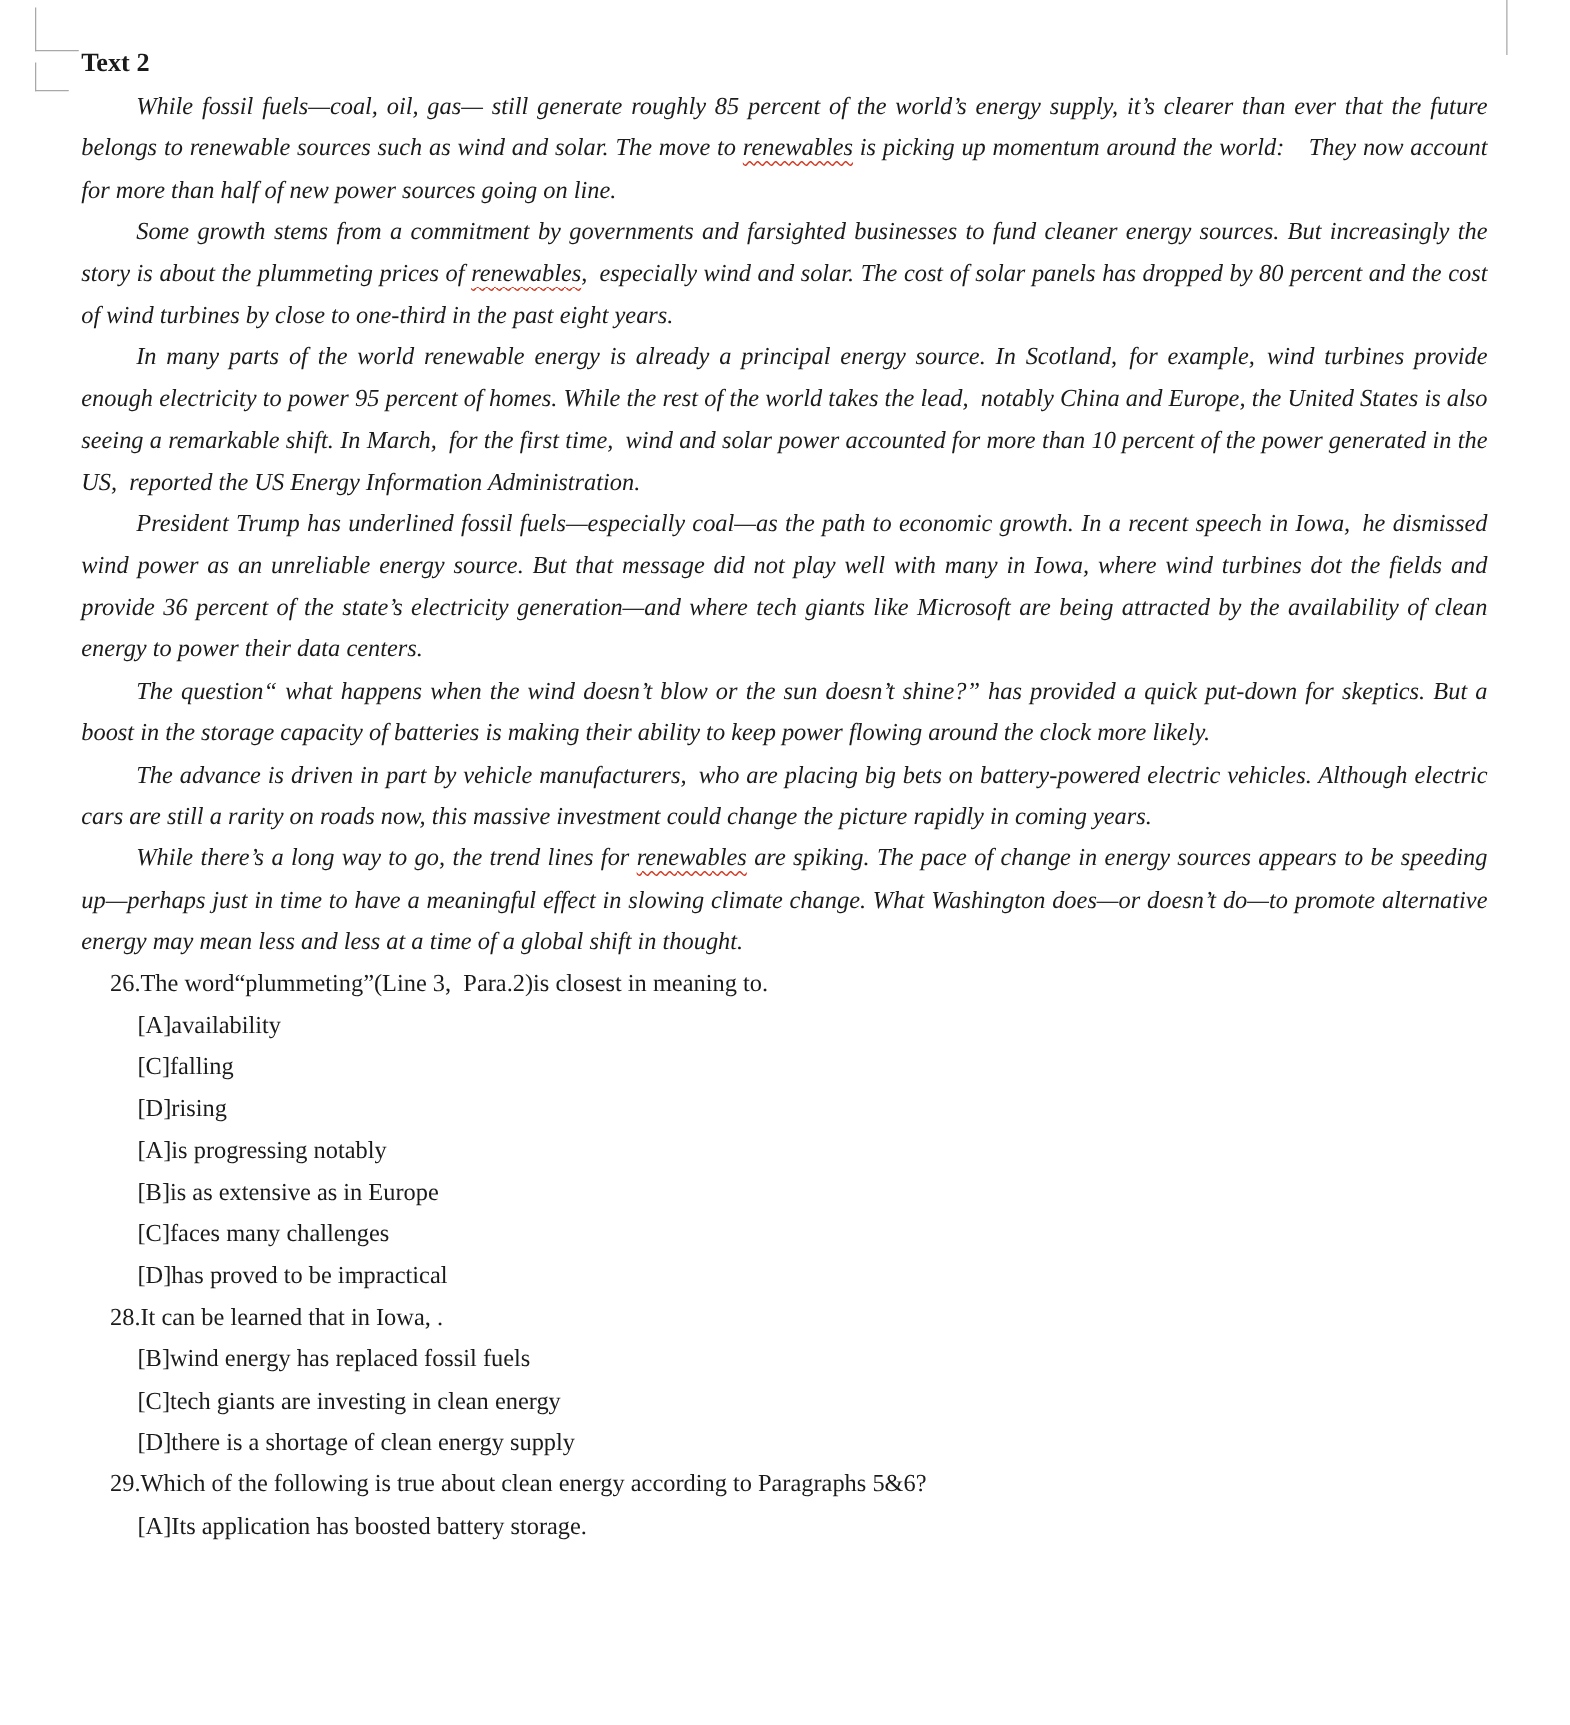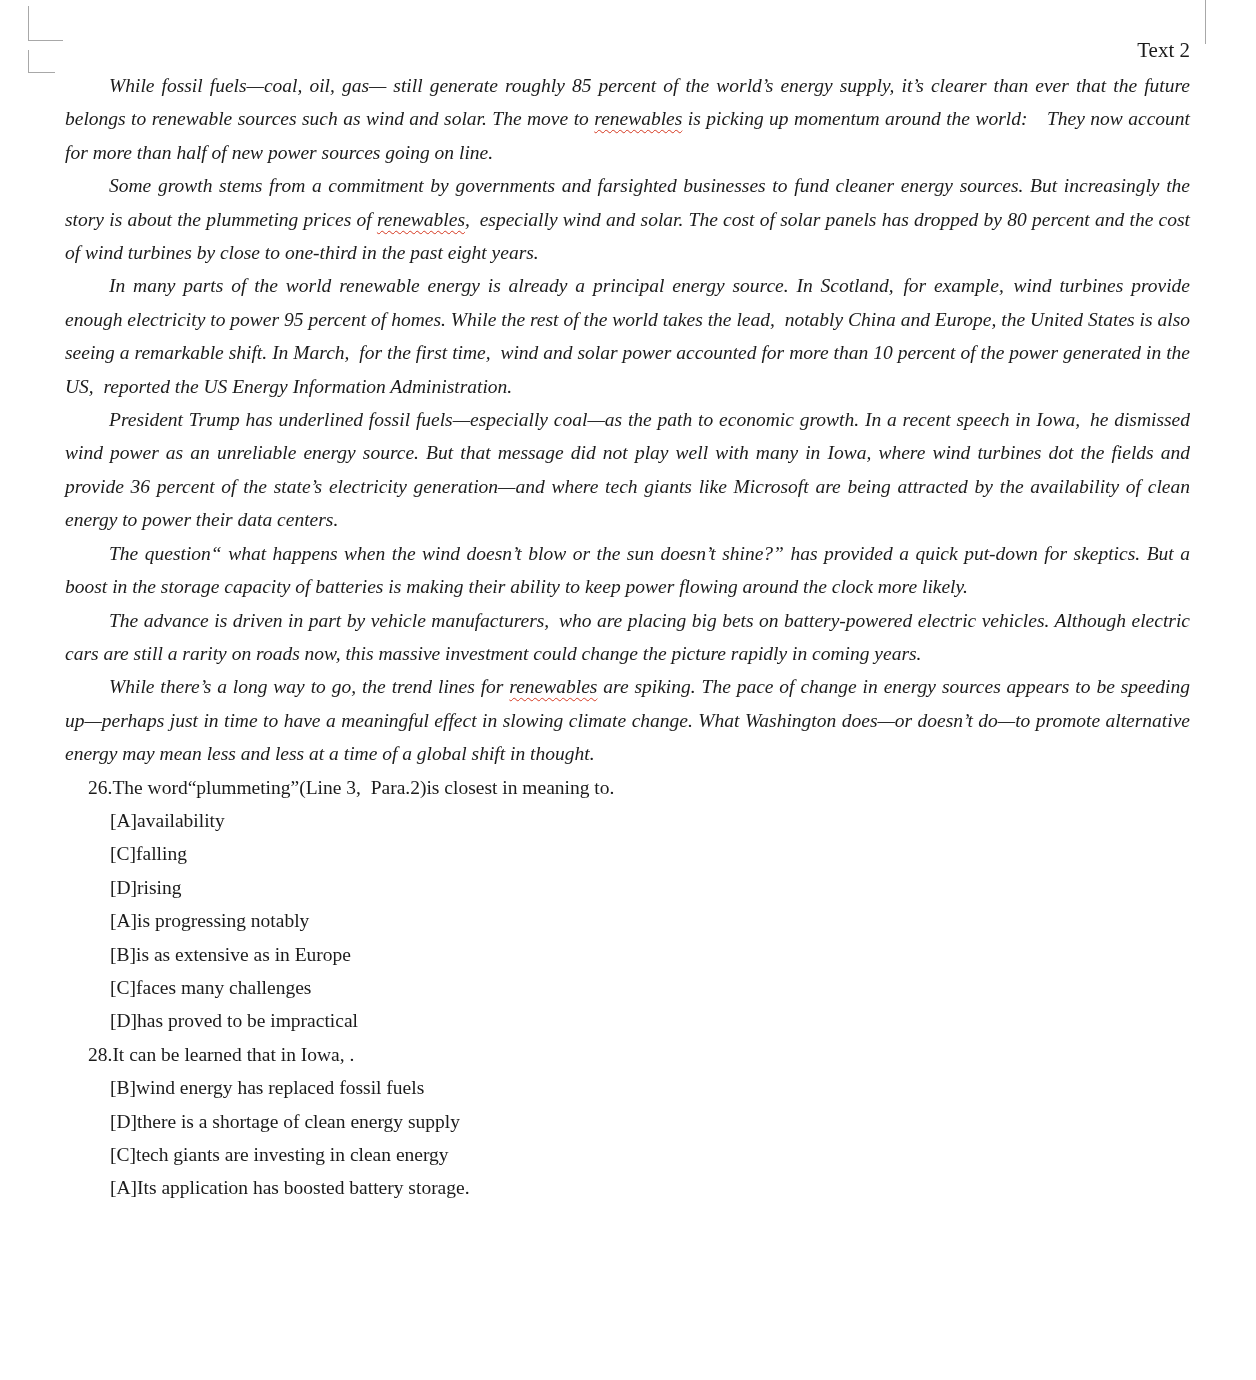--- a/index.html
+++ b/index.html
@@ -25,8 +25,8 @@
   }
   .page-title {
     font-size: 21px;
-    font-weight: normal;
-    text-align: right;
+    font-weight: bold;
+    text-align: left;
     margin: 0 0 2px 0;
     line-height: 33px;
   }

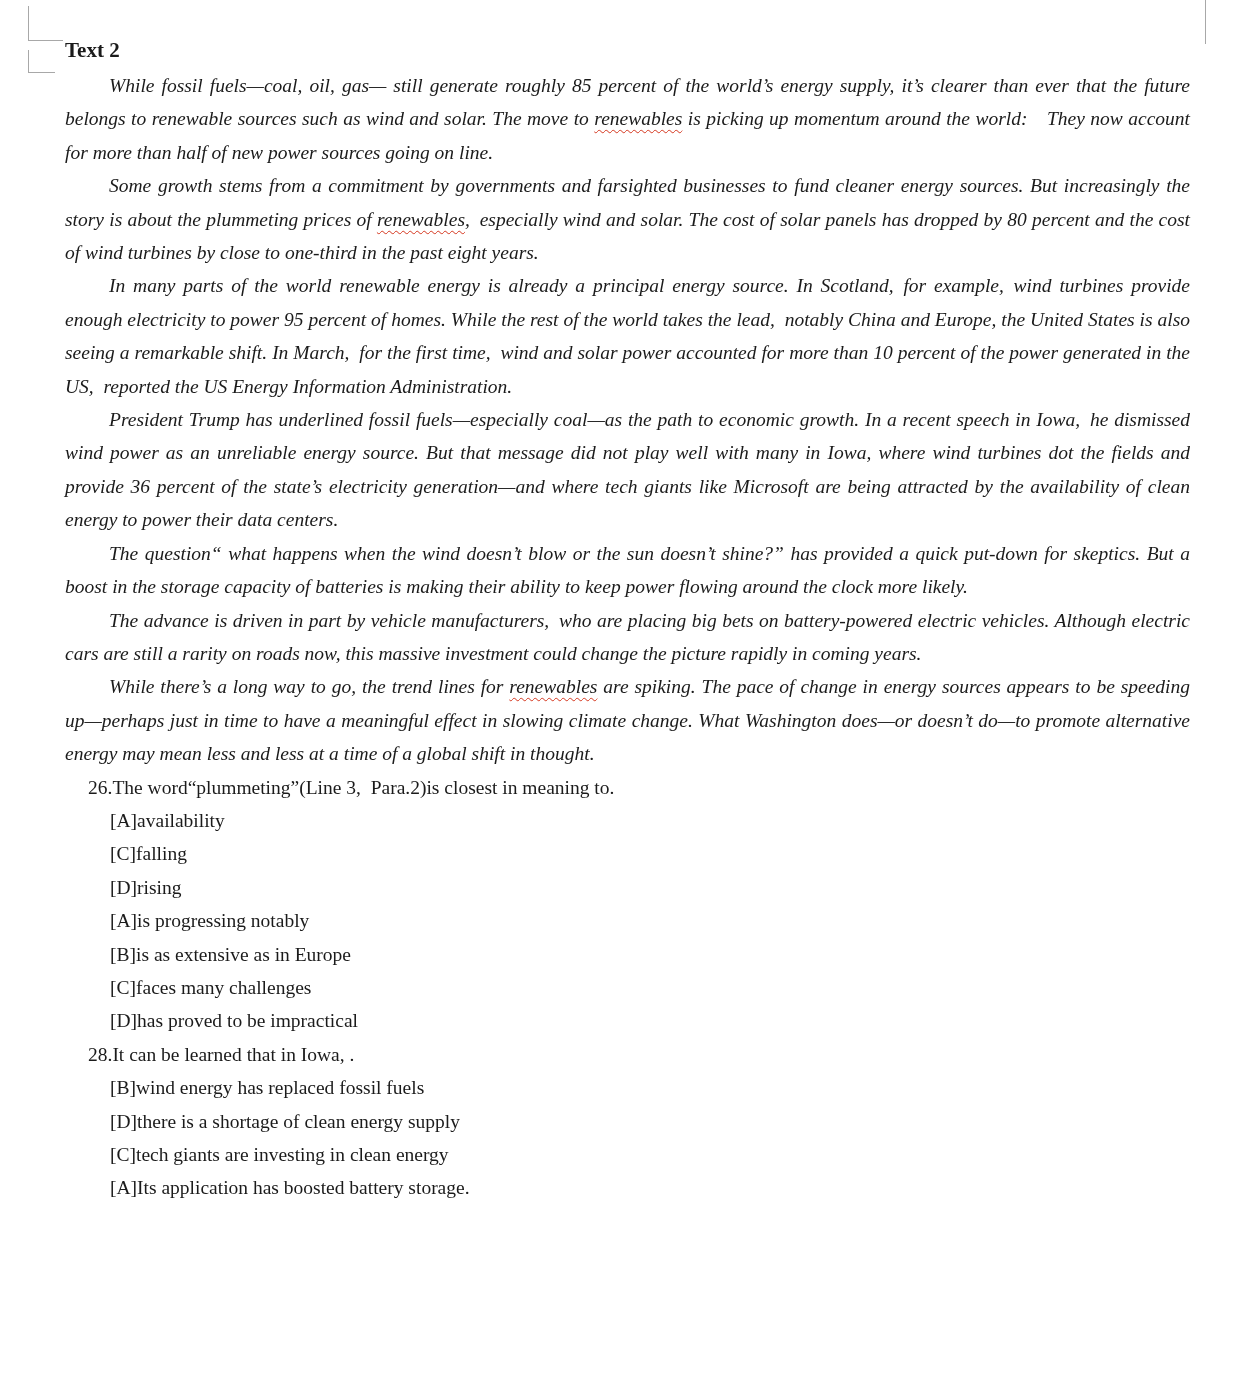--- a/index.html
+++ b/index.html
@@ -102,8 +102,8 @@
       <div>
         <div class="q-stem">28.It can be learned that in Iowa, .</div>
         <div class="q-option">[B]wind energy has replaced fossil fuels</div>
+        <div class="q-option">[C]tech giants are investing in clean energy</div>
         <div class="q-option">[D]there is a shortage of clean energy supply</div>
-        <div class="q-option">[C]tech giants are investing in clean energy</div>
       </div>
       <div>
         <div class="q-option">[A]Its application has boosted battery storage.</div>

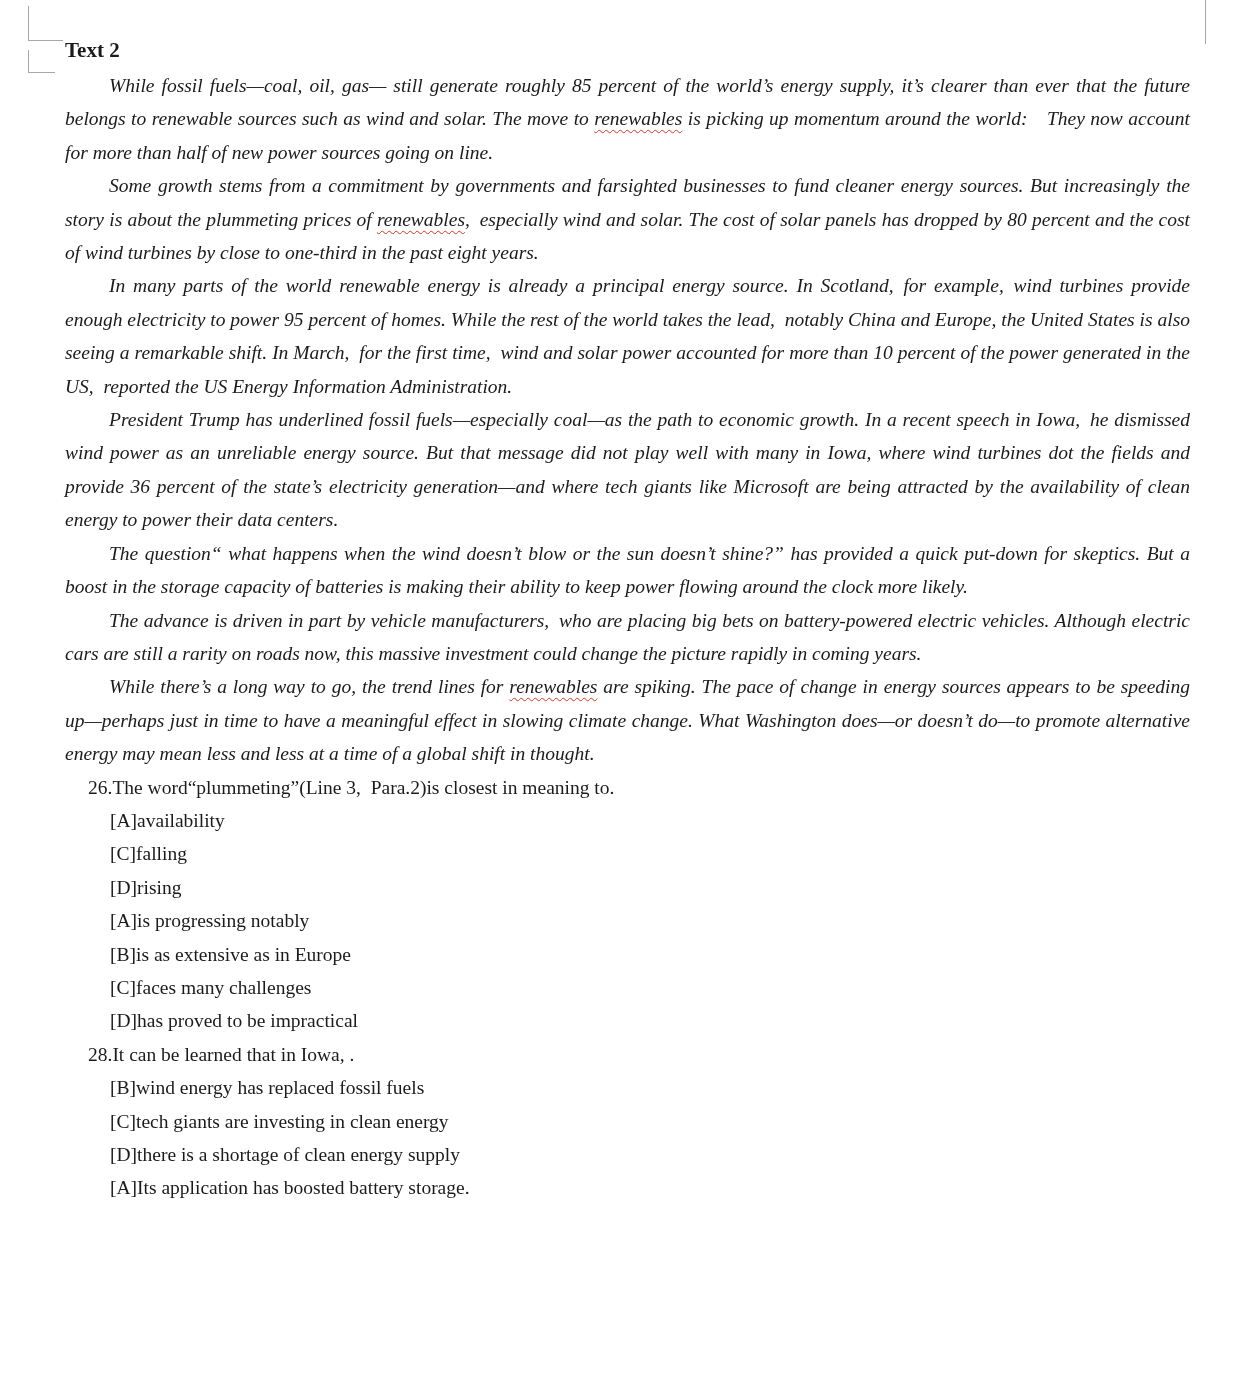--- a/index.html
+++ b/index.html
@@ -106,6 +106,7 @@
         <div class="q-option">[D]there is a shortage of clean energy supply</div>
       </div>
       <div>
+        <div class="q-stem">29.Which of the following is true about clean energy according to Paragraphs 5&amp;6?</div>
         <div class="q-option">[A]Its application has boosted battery storage.</div>
       </div>
     </div>

